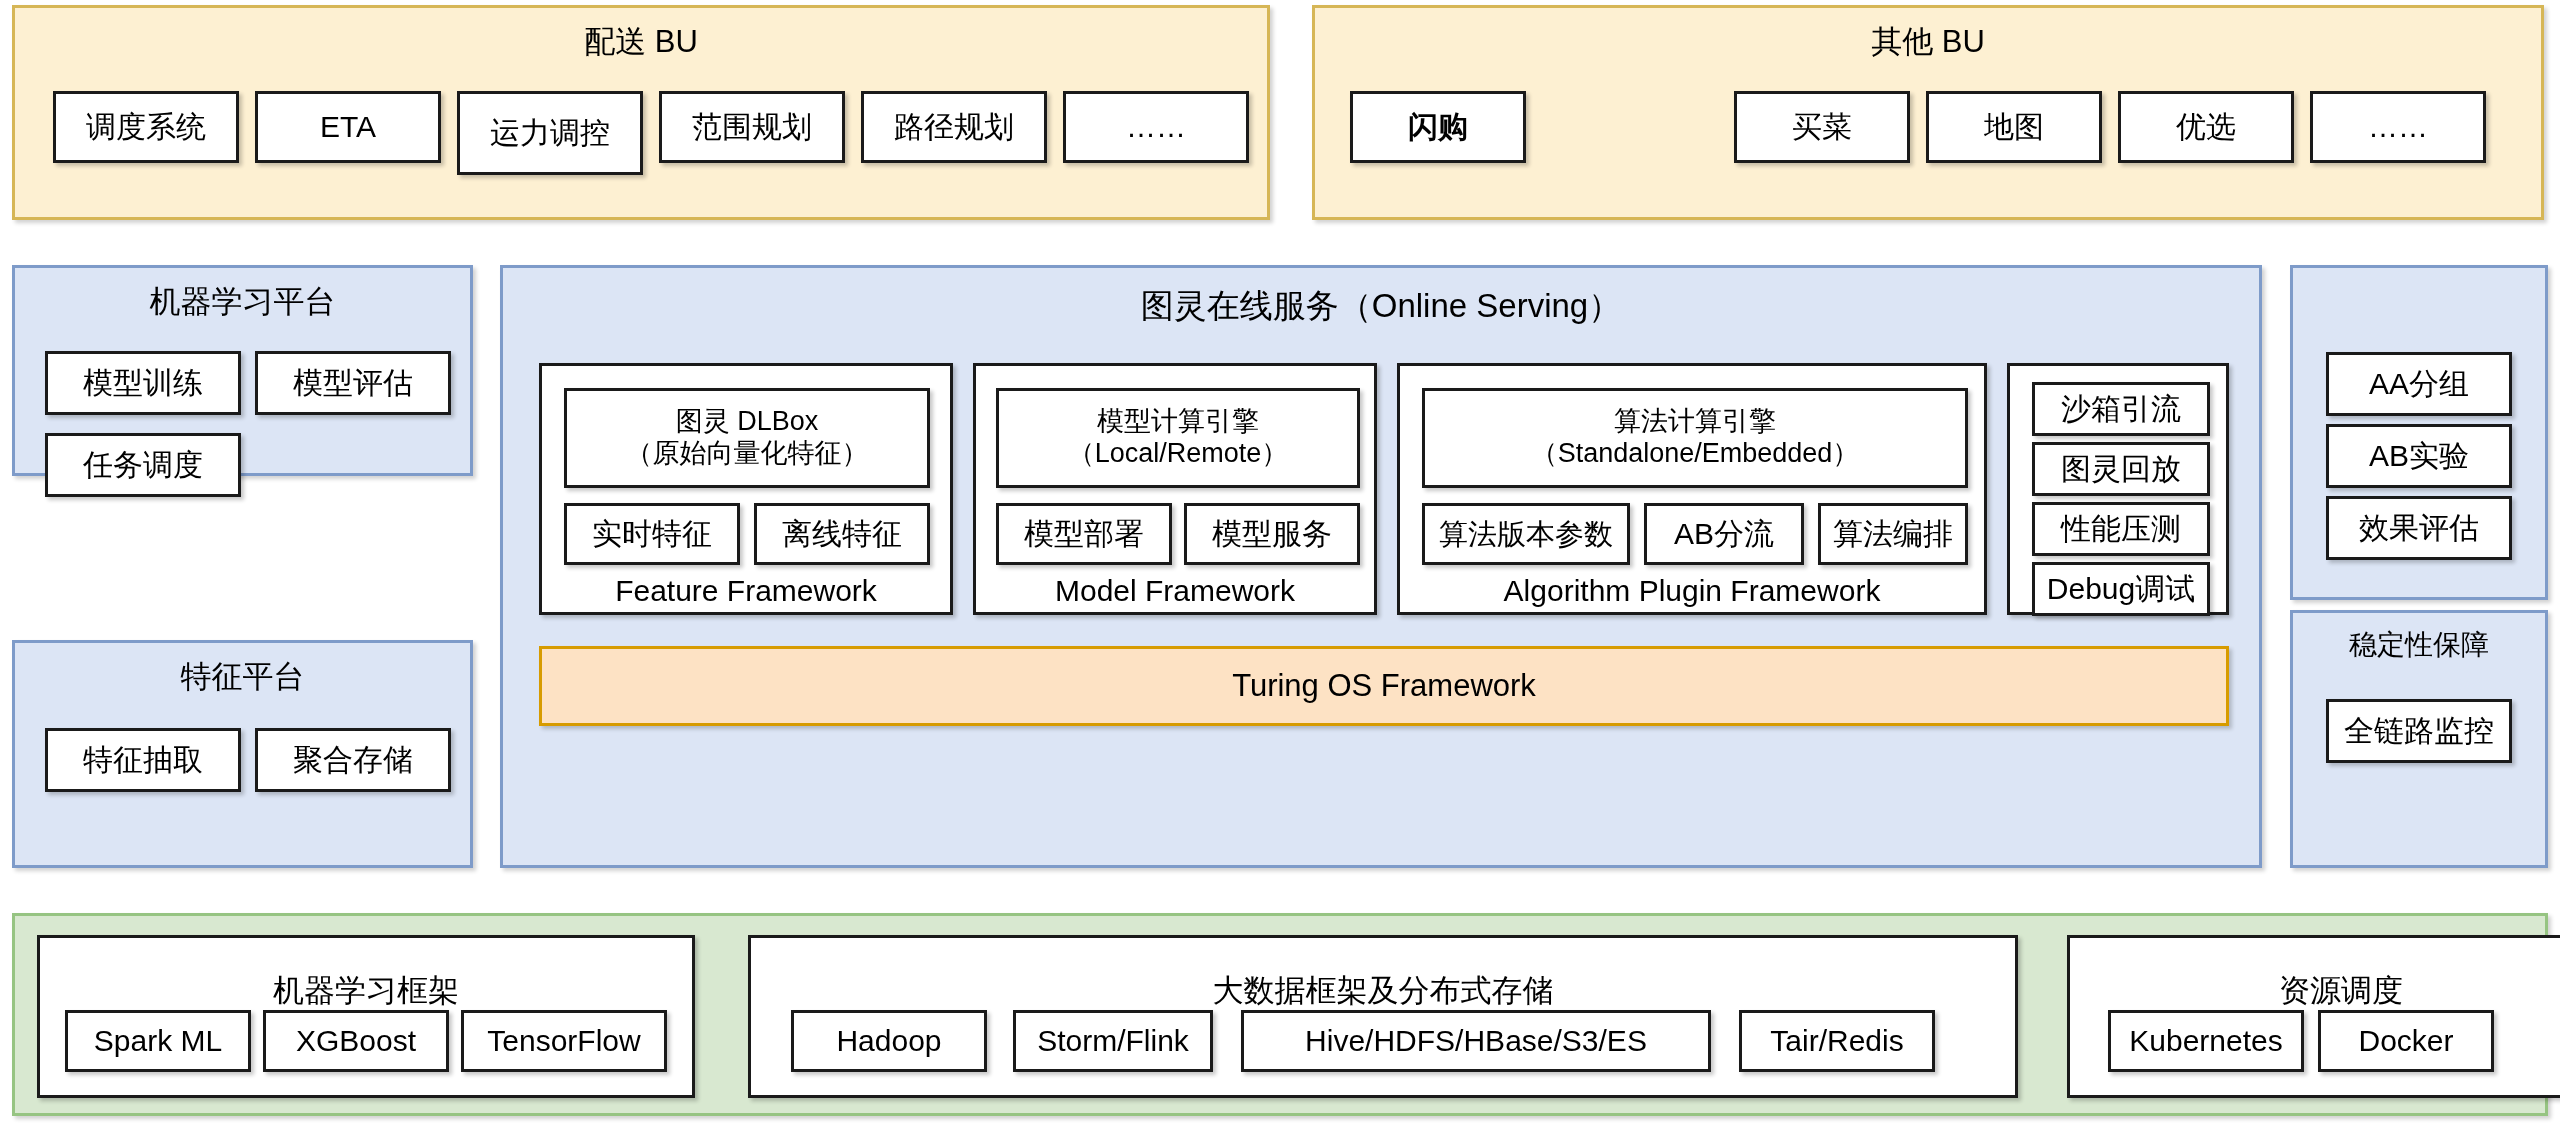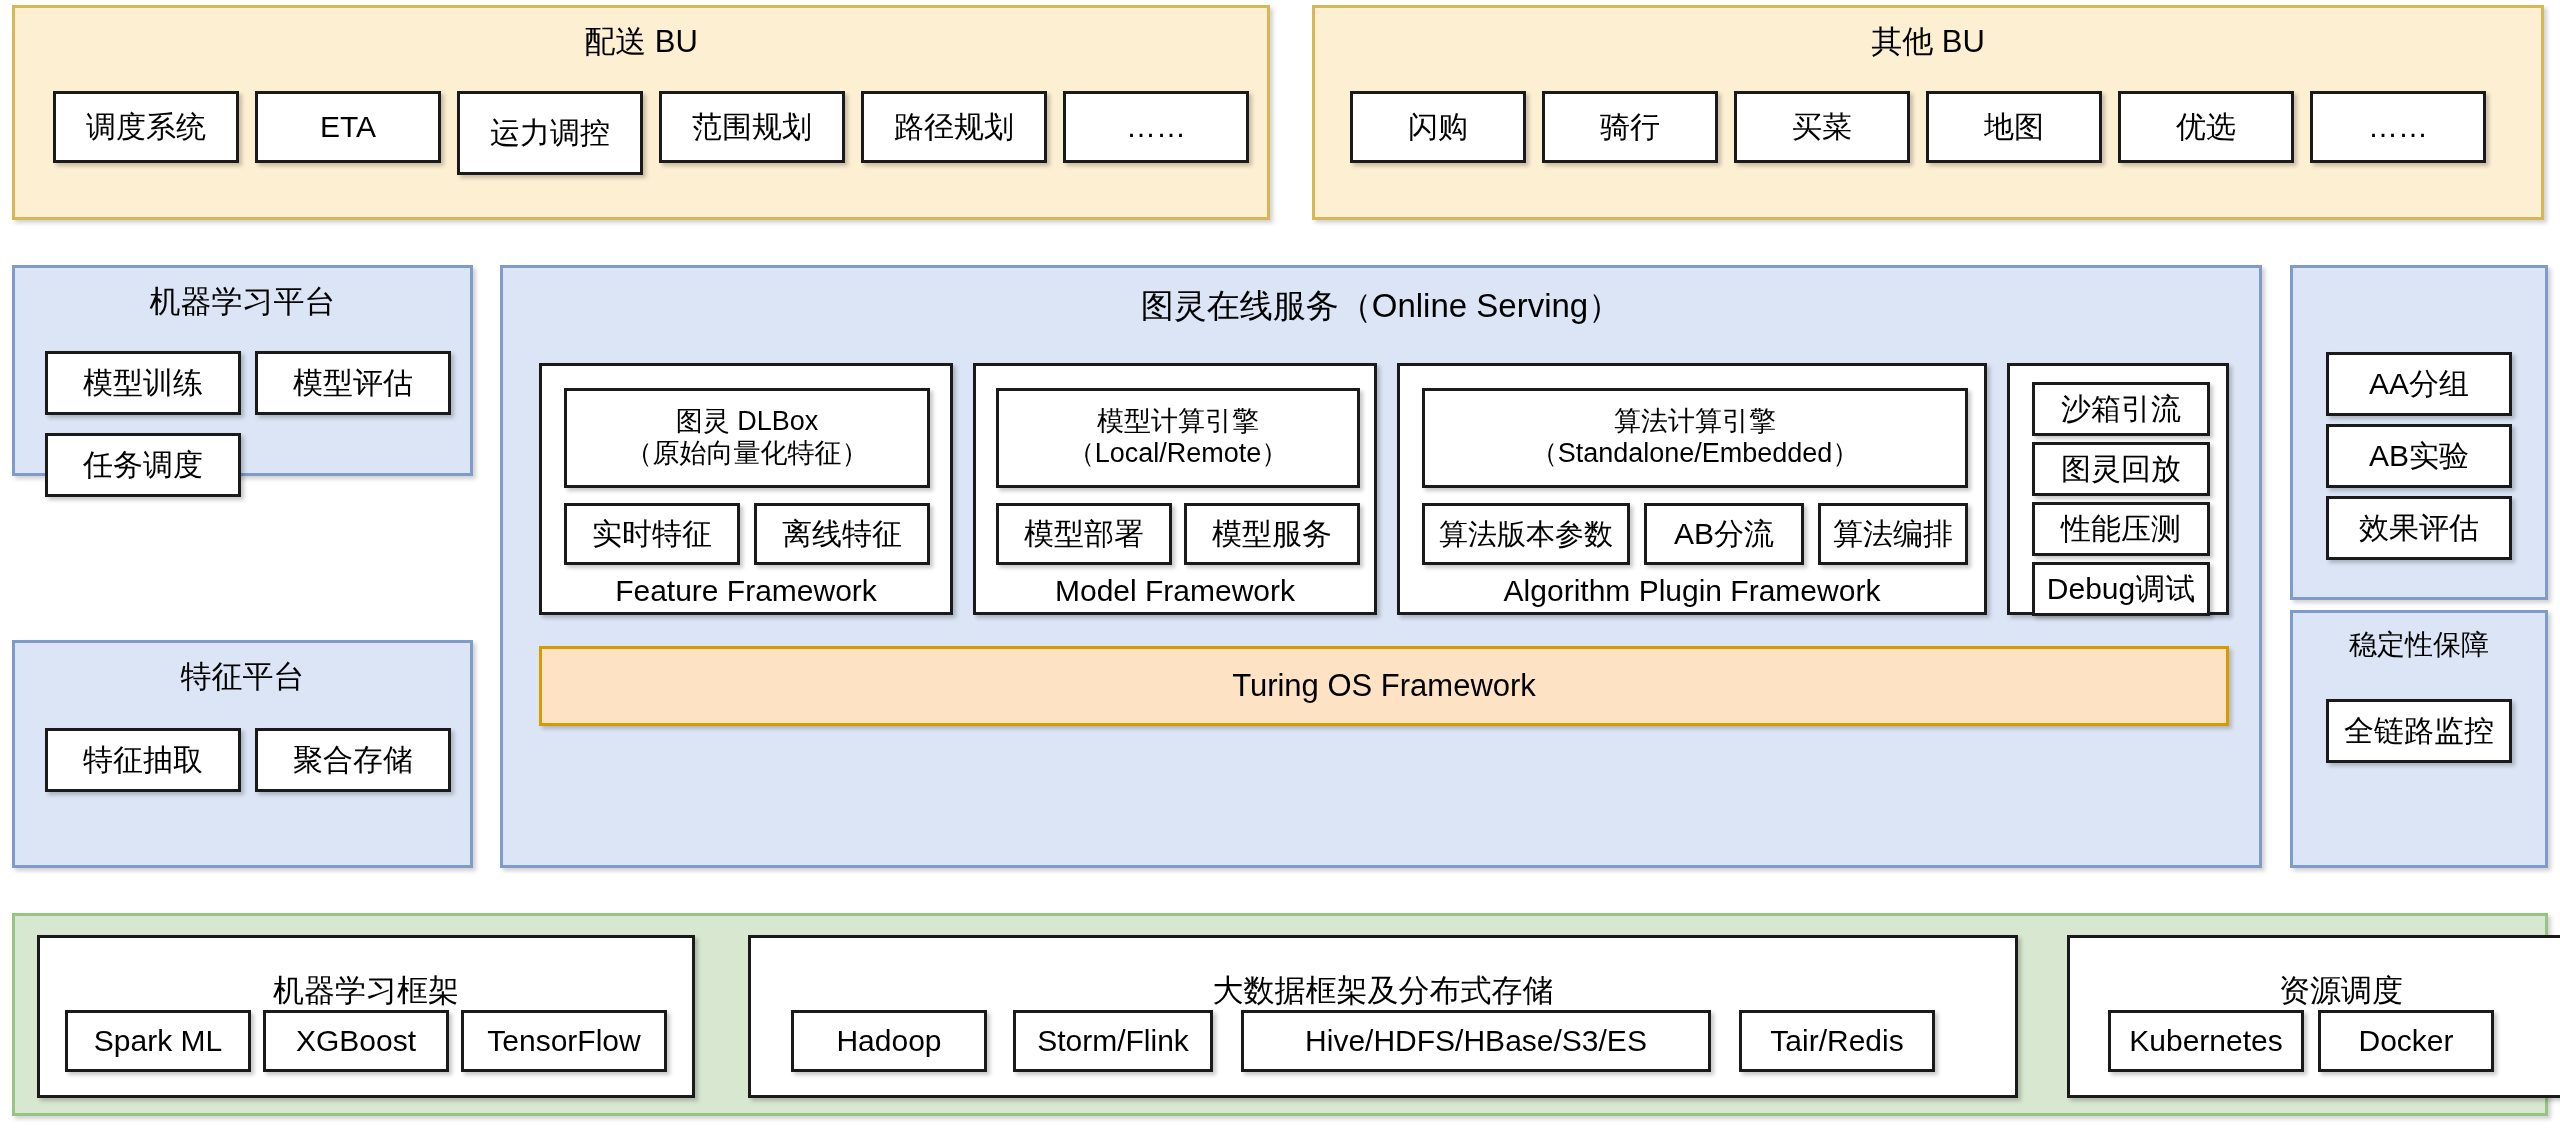--- a/index.html
+++ b/index.html
@@ -135,7 +135,7 @@
 
   <div class="panel panel-yellow" style="left:1312px; top:5px; width:1232px; height:215px;">
     <div class="panel-title">其他 BU</div>
-    <div class="box" style="left:35px; top:83px; width:176px; height:72px;">闪购</div>
+    <div class="box" style="left:35px; top:83px; width:176px; height:72px;font-weight:bold;">闪购</div>
     <div class="box" style="left:227px; top:83px; width:176px; height:72px;">骑行</div>
     <div class="box" style="left:419px; top:83px; width:176px; height:72px;">买菜</div>
     <div class="box" style="left:803px; top:83px; width:176px; height:72px;">优选</div>

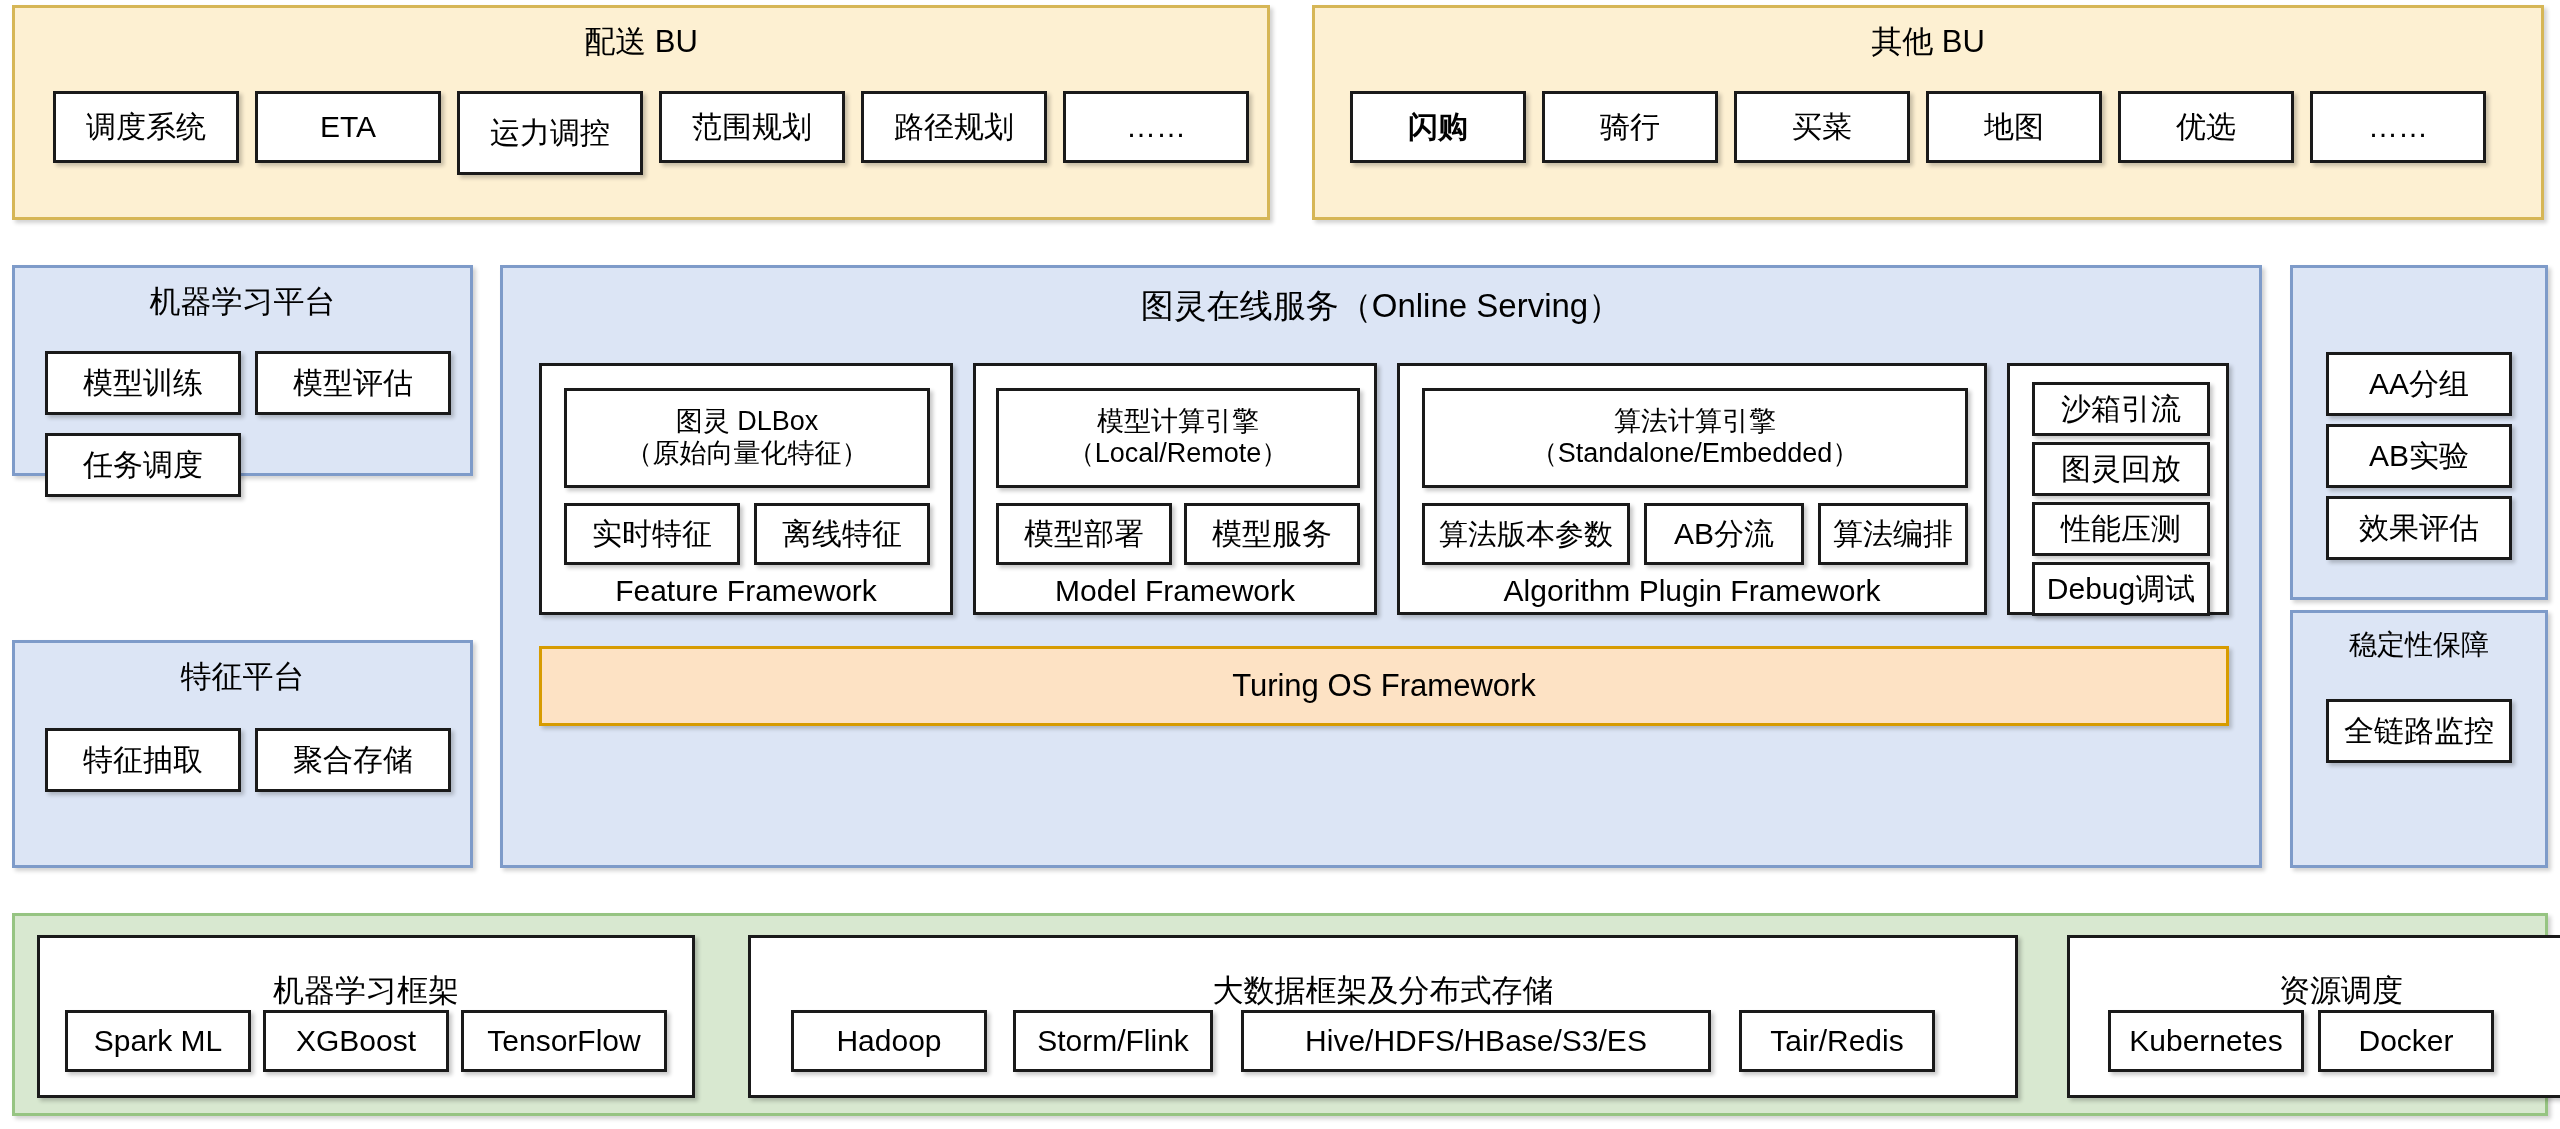--- a/index.html
+++ b/index.html
@@ -136,7 +136,6 @@
   <div class="panel panel-yellow" style="left:1312px; top:5px; width:1232px; height:215px;">
     <div class="panel-title">其他 BU</div>
     <div class="box" style="left:35px; top:83px; width:176px; height:72px;font-weight:bold;">闪购</div>
-    <div class="box" style="left:227px; top:83px; width:176px; height:72px;">骑行</div>
     <div class="box" style="left:419px; top:83px; width:176px; height:72px;">买菜</div>
     <div class="box" style="left:803px; top:83px; width:176px; height:72px;">优选</div>
     <div class="box" style="left:611px; top:83px; width:176px; height:72px;">地图</div>

